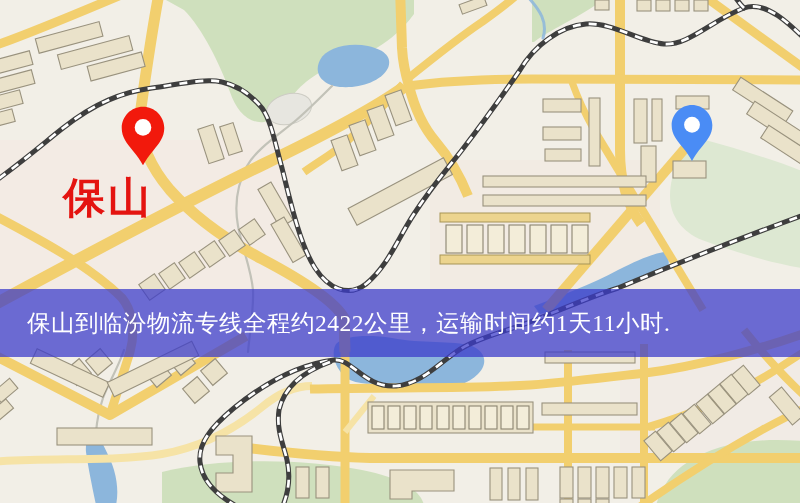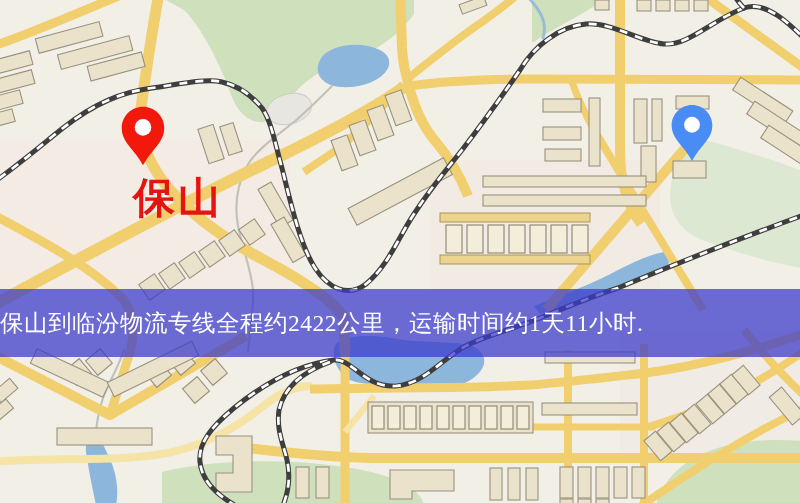--- a/index.html
+++ b/index.html
@@ -27,7 +27,7 @@
   .railw{fill:none;stroke:#ffffff;stroke-width:2.7;stroke-dasharray:8 8;stroke-linecap:butt;}
   .pin{position:absolute;line-height:0;}
   .pin-label{
-    position:absolute;width:160px;text-align:right;
+    position:absolute;width:160px;text-align:left;
     font-family:"Liberation Serif",serif;font-weight:700;font-size:42px;
     letter-spacing:3px;line-height:1.05;user-select:none;
   }

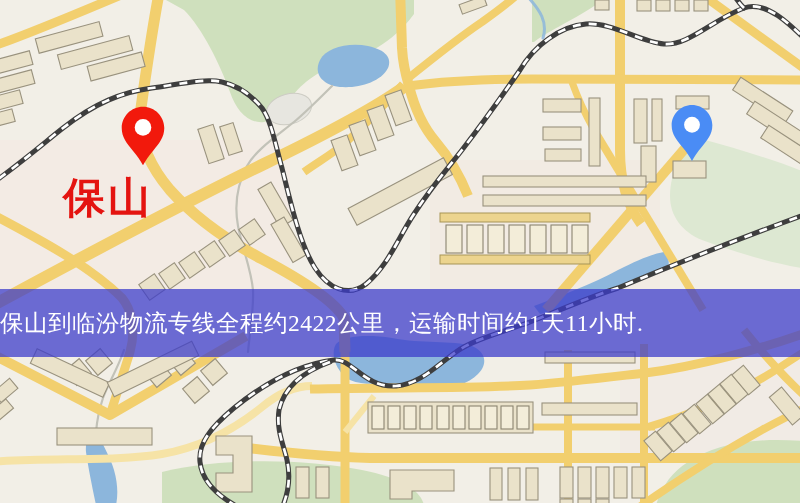--- a/index.html
+++ b/index.html
@@ -39,7 +39,7 @@
   }
   .banner span{
     color:var(--banner_text);font-family:"Liberation Serif",serif;
-    font-size:23.5px;letter-spacing:0.5px;white-space:nowrap;
+    font-size:23.5px;letter-spacing:0.5px;padding-left:27px;white-space:nowrap;
   }
 </style>
 </head>

